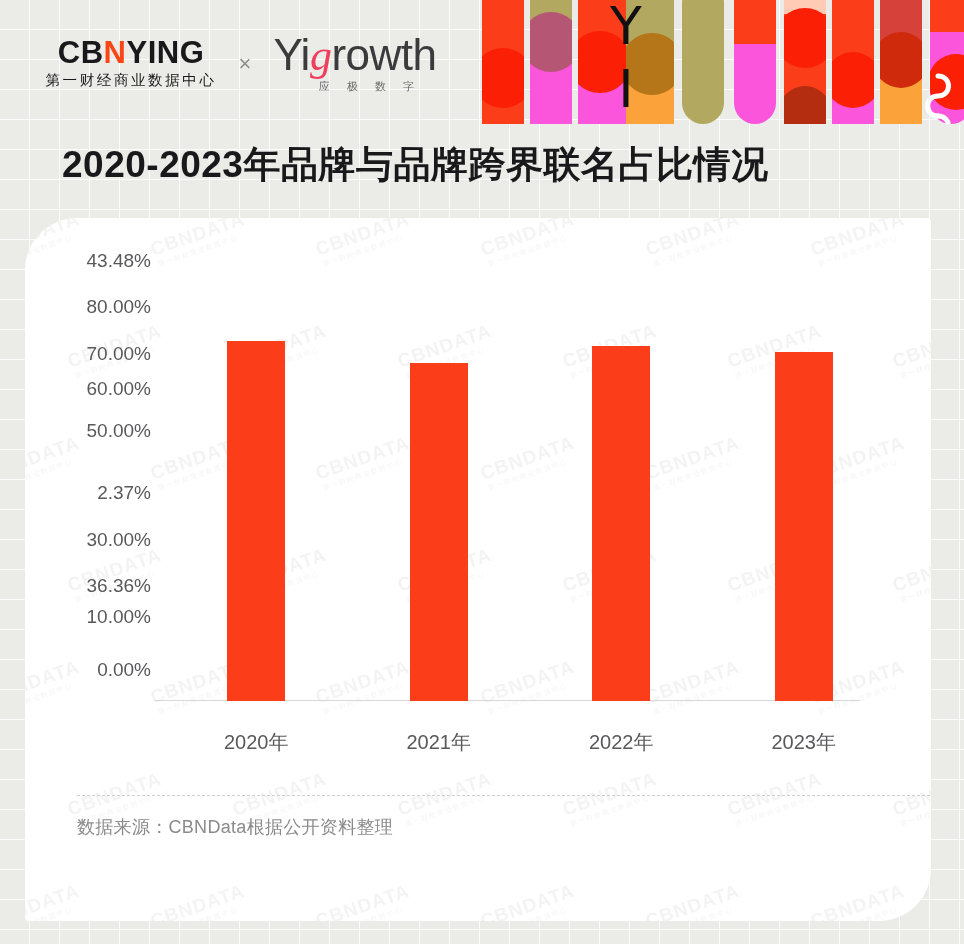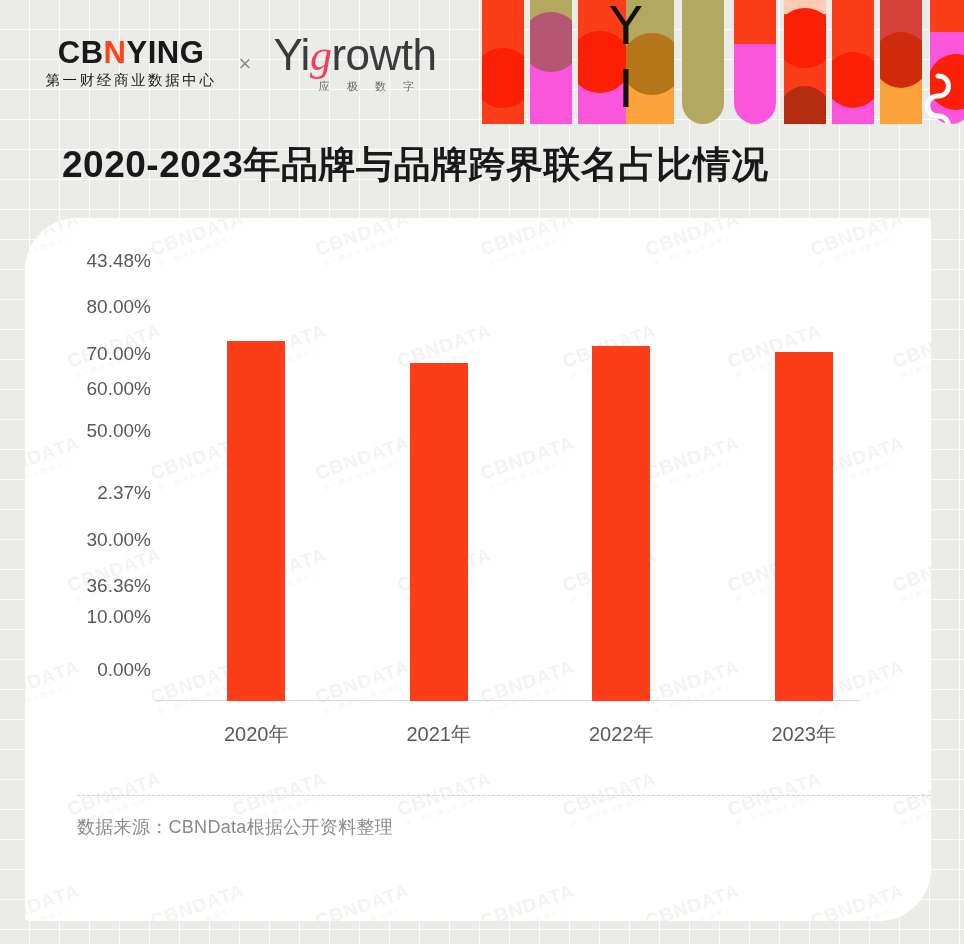--- a/index.html
+++ b/index.html
@@ -239,7 +239,7 @@
   .xtick {
     position: absolute;
     top: 100%;
-    margin-top: 20px;
+    margin-top: 28px;
     left: 50%;
     transform: translateX(-50%);
     font-size: 20px;

